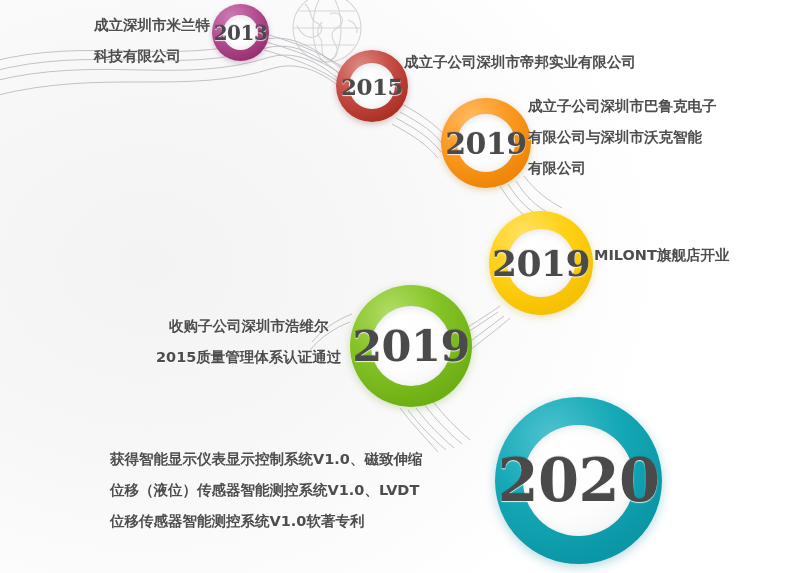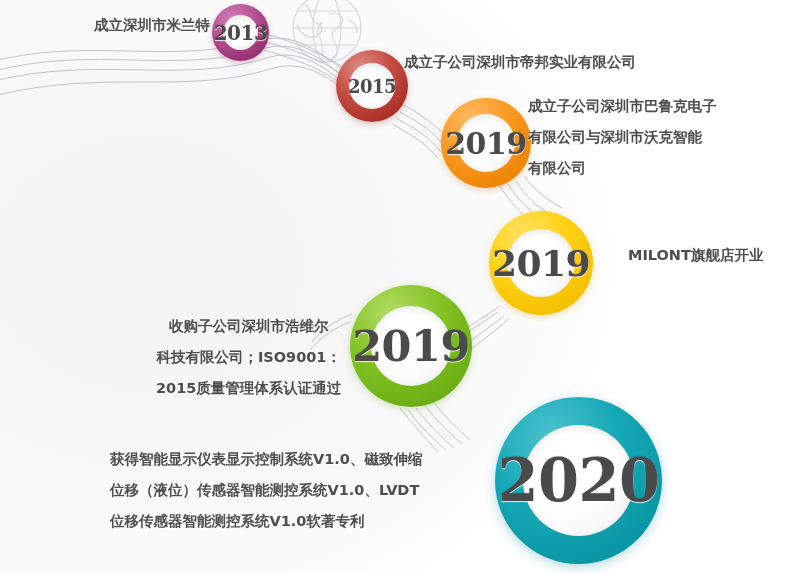--- a/index.html
+++ b/index.html
@@ -246,6 +246,7 @@
 
   <div class="cap" id="cap-2013">
     <div>成立深圳市米兰特</div>
+    <div>科技有限公司</div>
   </div>
 
   <div class="cap" id="cap-2015">

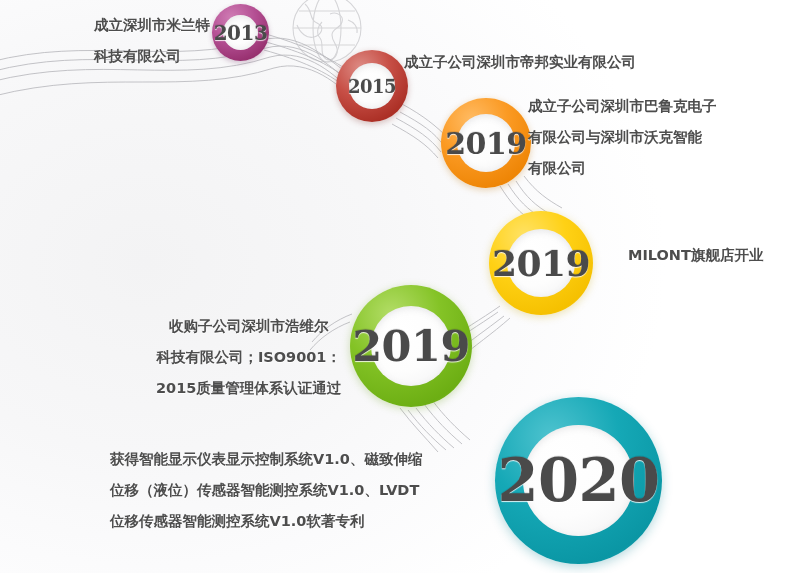--- a/index.html
+++ b/index.html
@@ -102,7 +102,7 @@
     box-shadow: 0 2px 6px rgba(130,50,42,.30);
   }
   #ring-2015 .inner { left: 13px; top: 13px; right: 13px; bottom: 13px; }
-  #ring-2015 .yr { font-size: 18px; }
+  #ring-2015 .yr { font-size: 23px; }
 
   #ring-2019-orange {
     left: 441px; top: 98px; width: 90px; height: 90px;

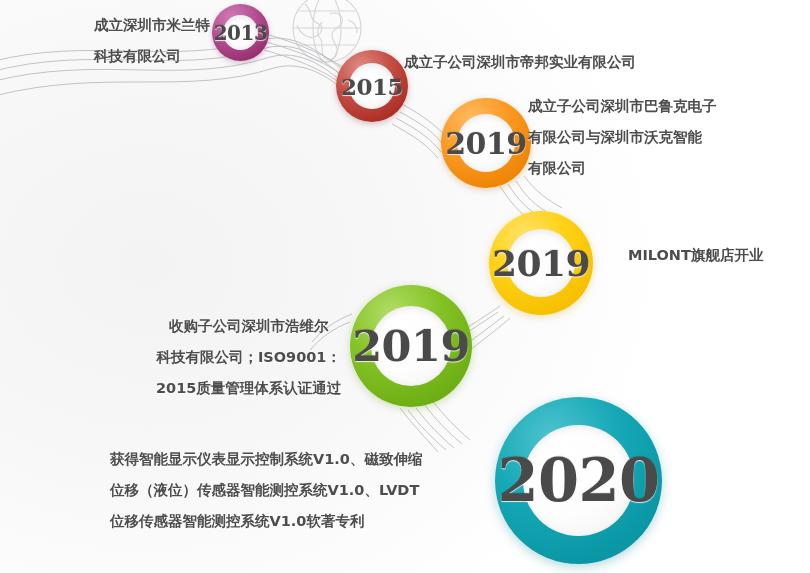--- a/index.html
+++ b/index.html
@@ -153,7 +153,7 @@
   #cap-2013 { left: 66px; top: 10px; margin-left: 28px; }
   #cap-2015 { left: 404px; top: 47px; }
   #cap-2019-orange { left: 528px; top: 91px; }
-  #cap-2019-yellow { left: 628px; top: 240px; }
+  #cap-2019-yellow { left: 594px; top: 240px; }
   #cap-2019-green { left: 156px; top: 311px; text-align: center; }
   #cap-2020 { left: 110px; top: 444px; }
 </style>

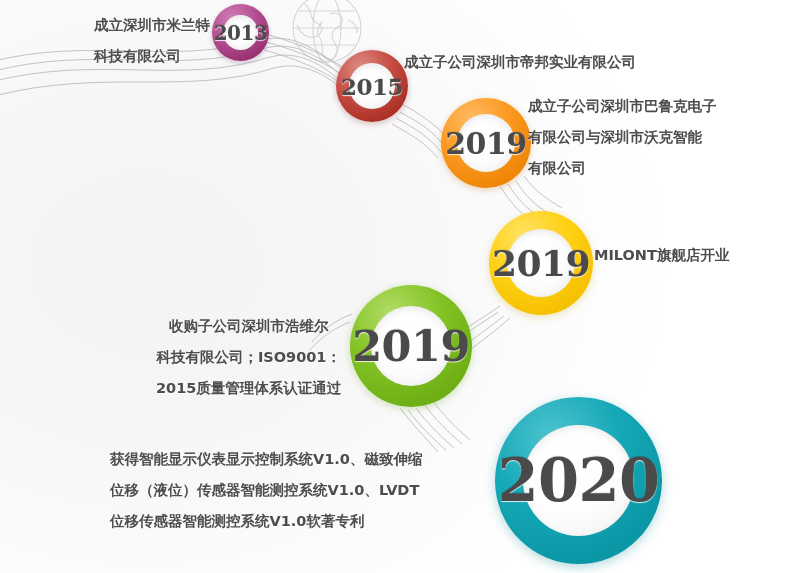--- a/index.html
+++ b/index.html
@@ -265,7 +265,6 @@
 
   <div class="cap right-align" id="cap-2019-green">
     <div>收购子公司深圳市浩维尔</div>
-    <div>科技有限公司；ISO9001：</div>
     <div>2015质量管理体系认证通过</div>
   </div>
 

